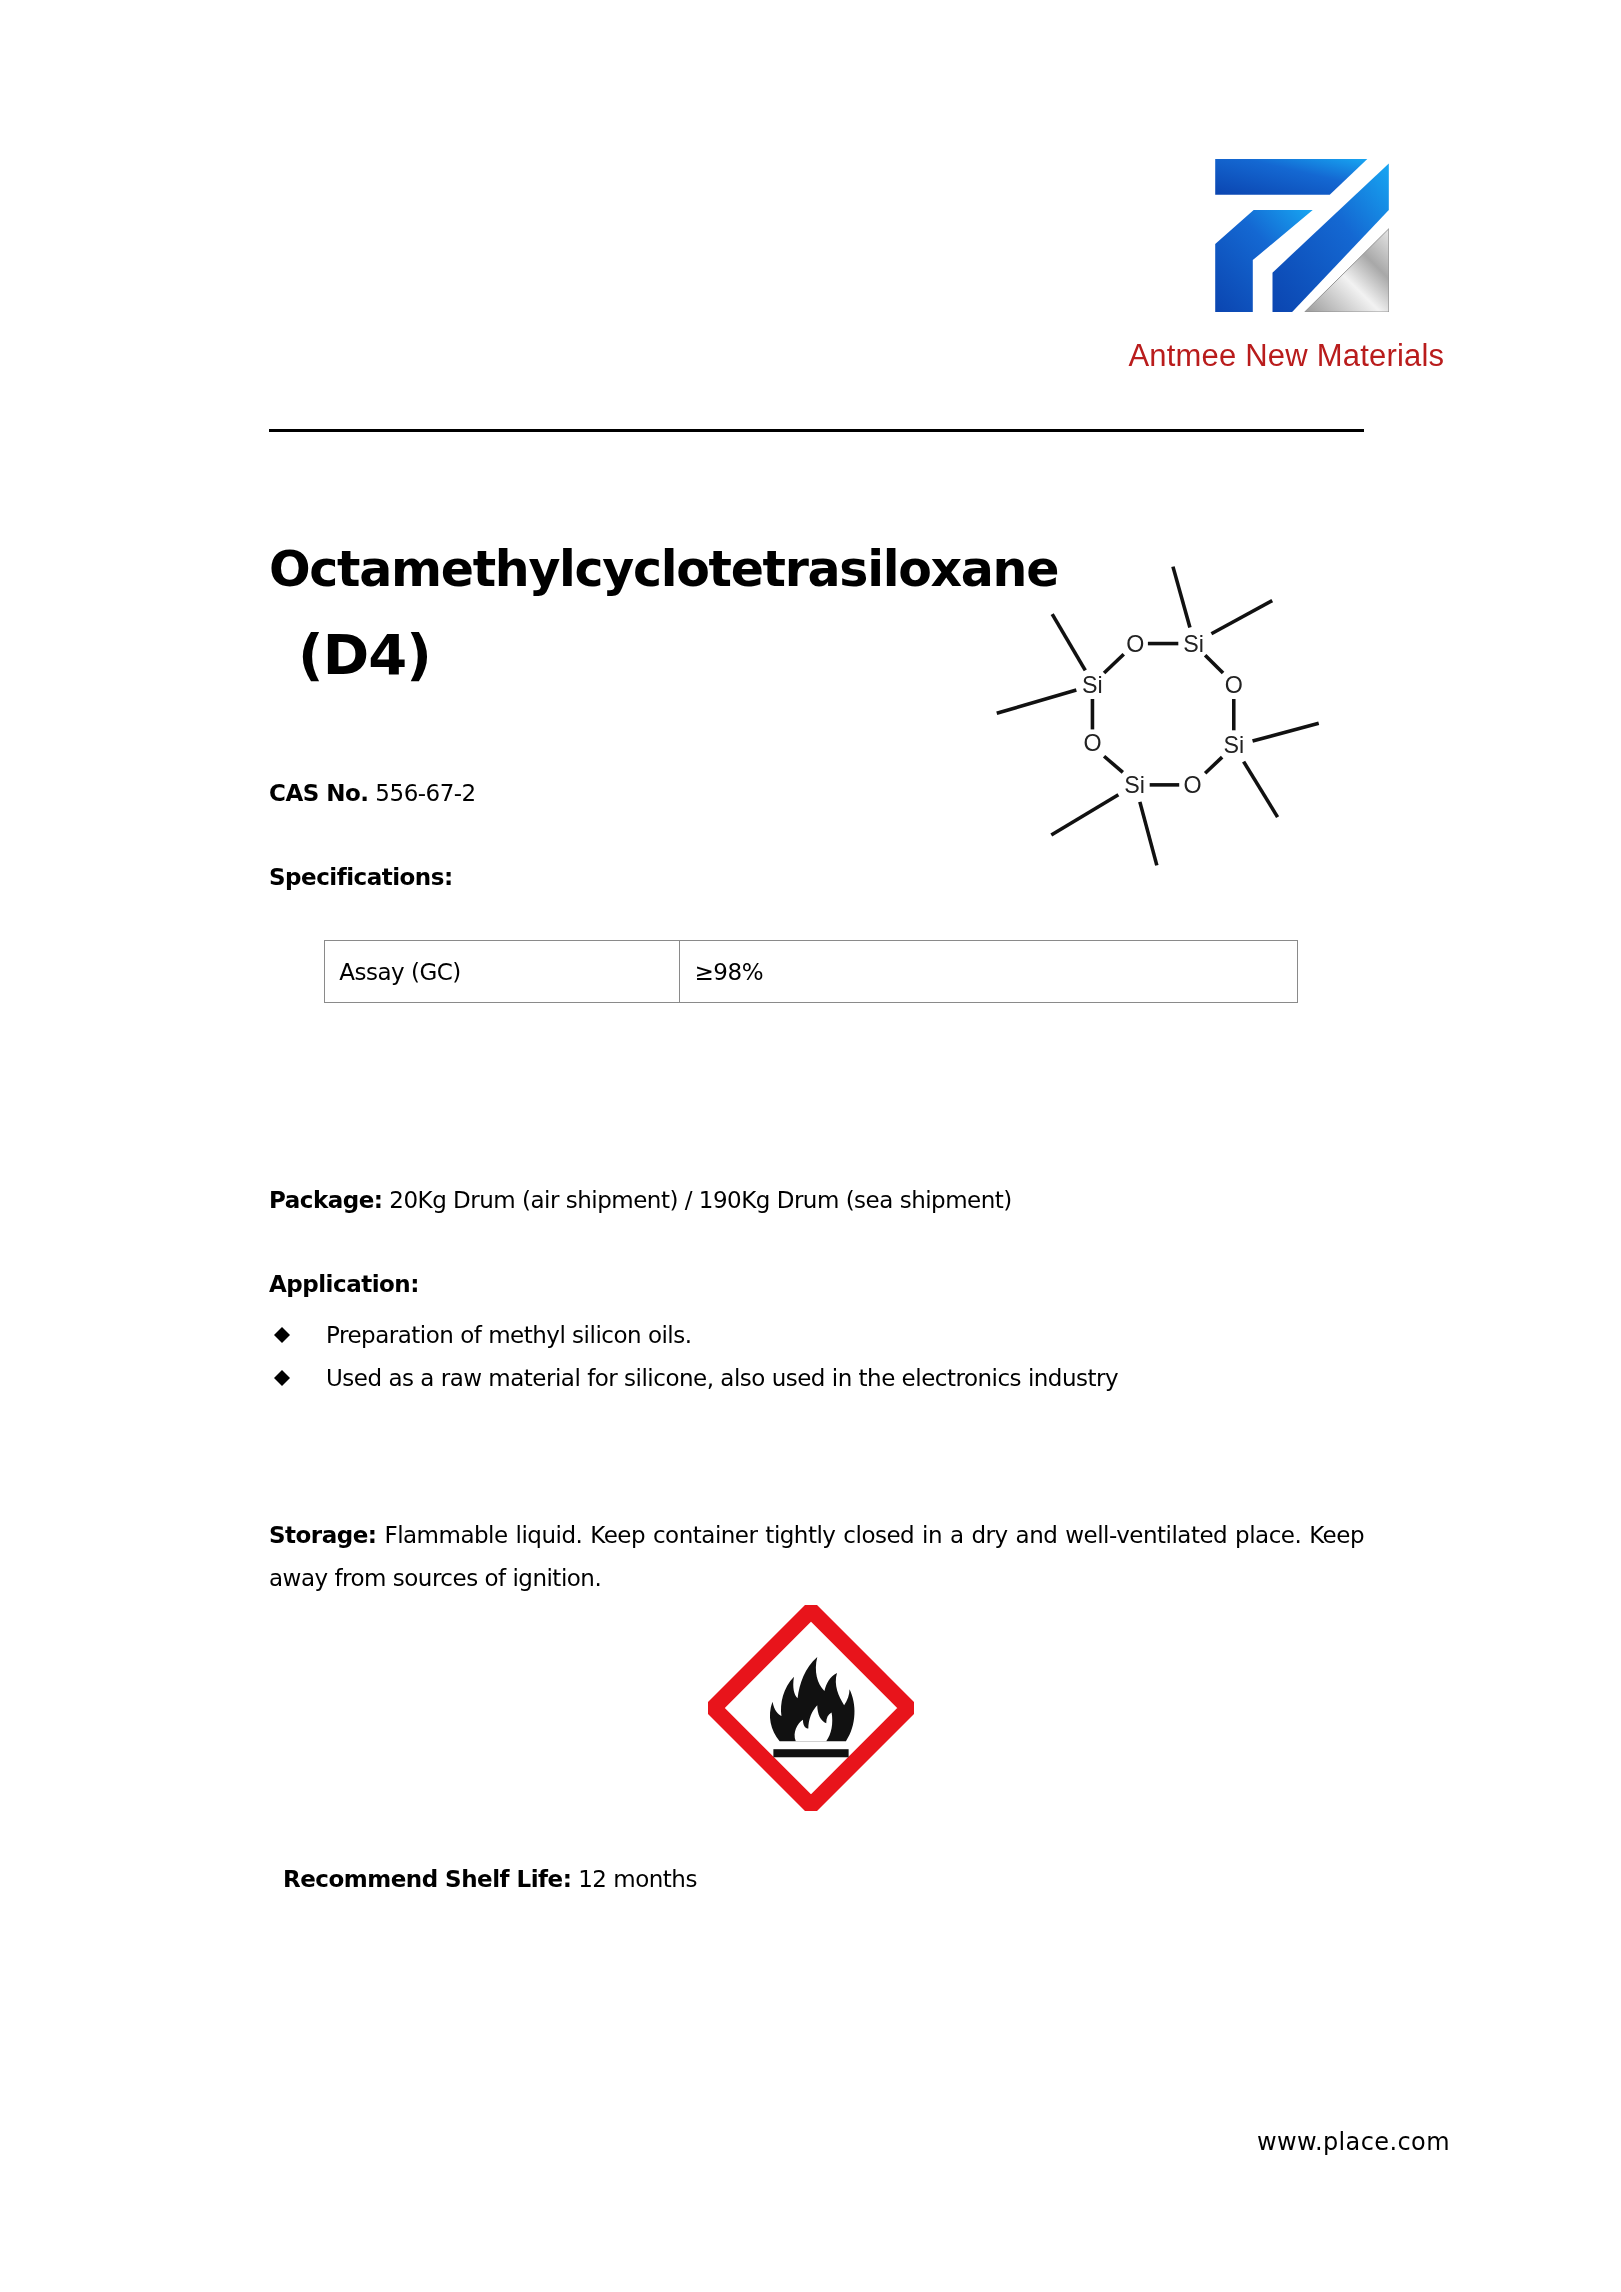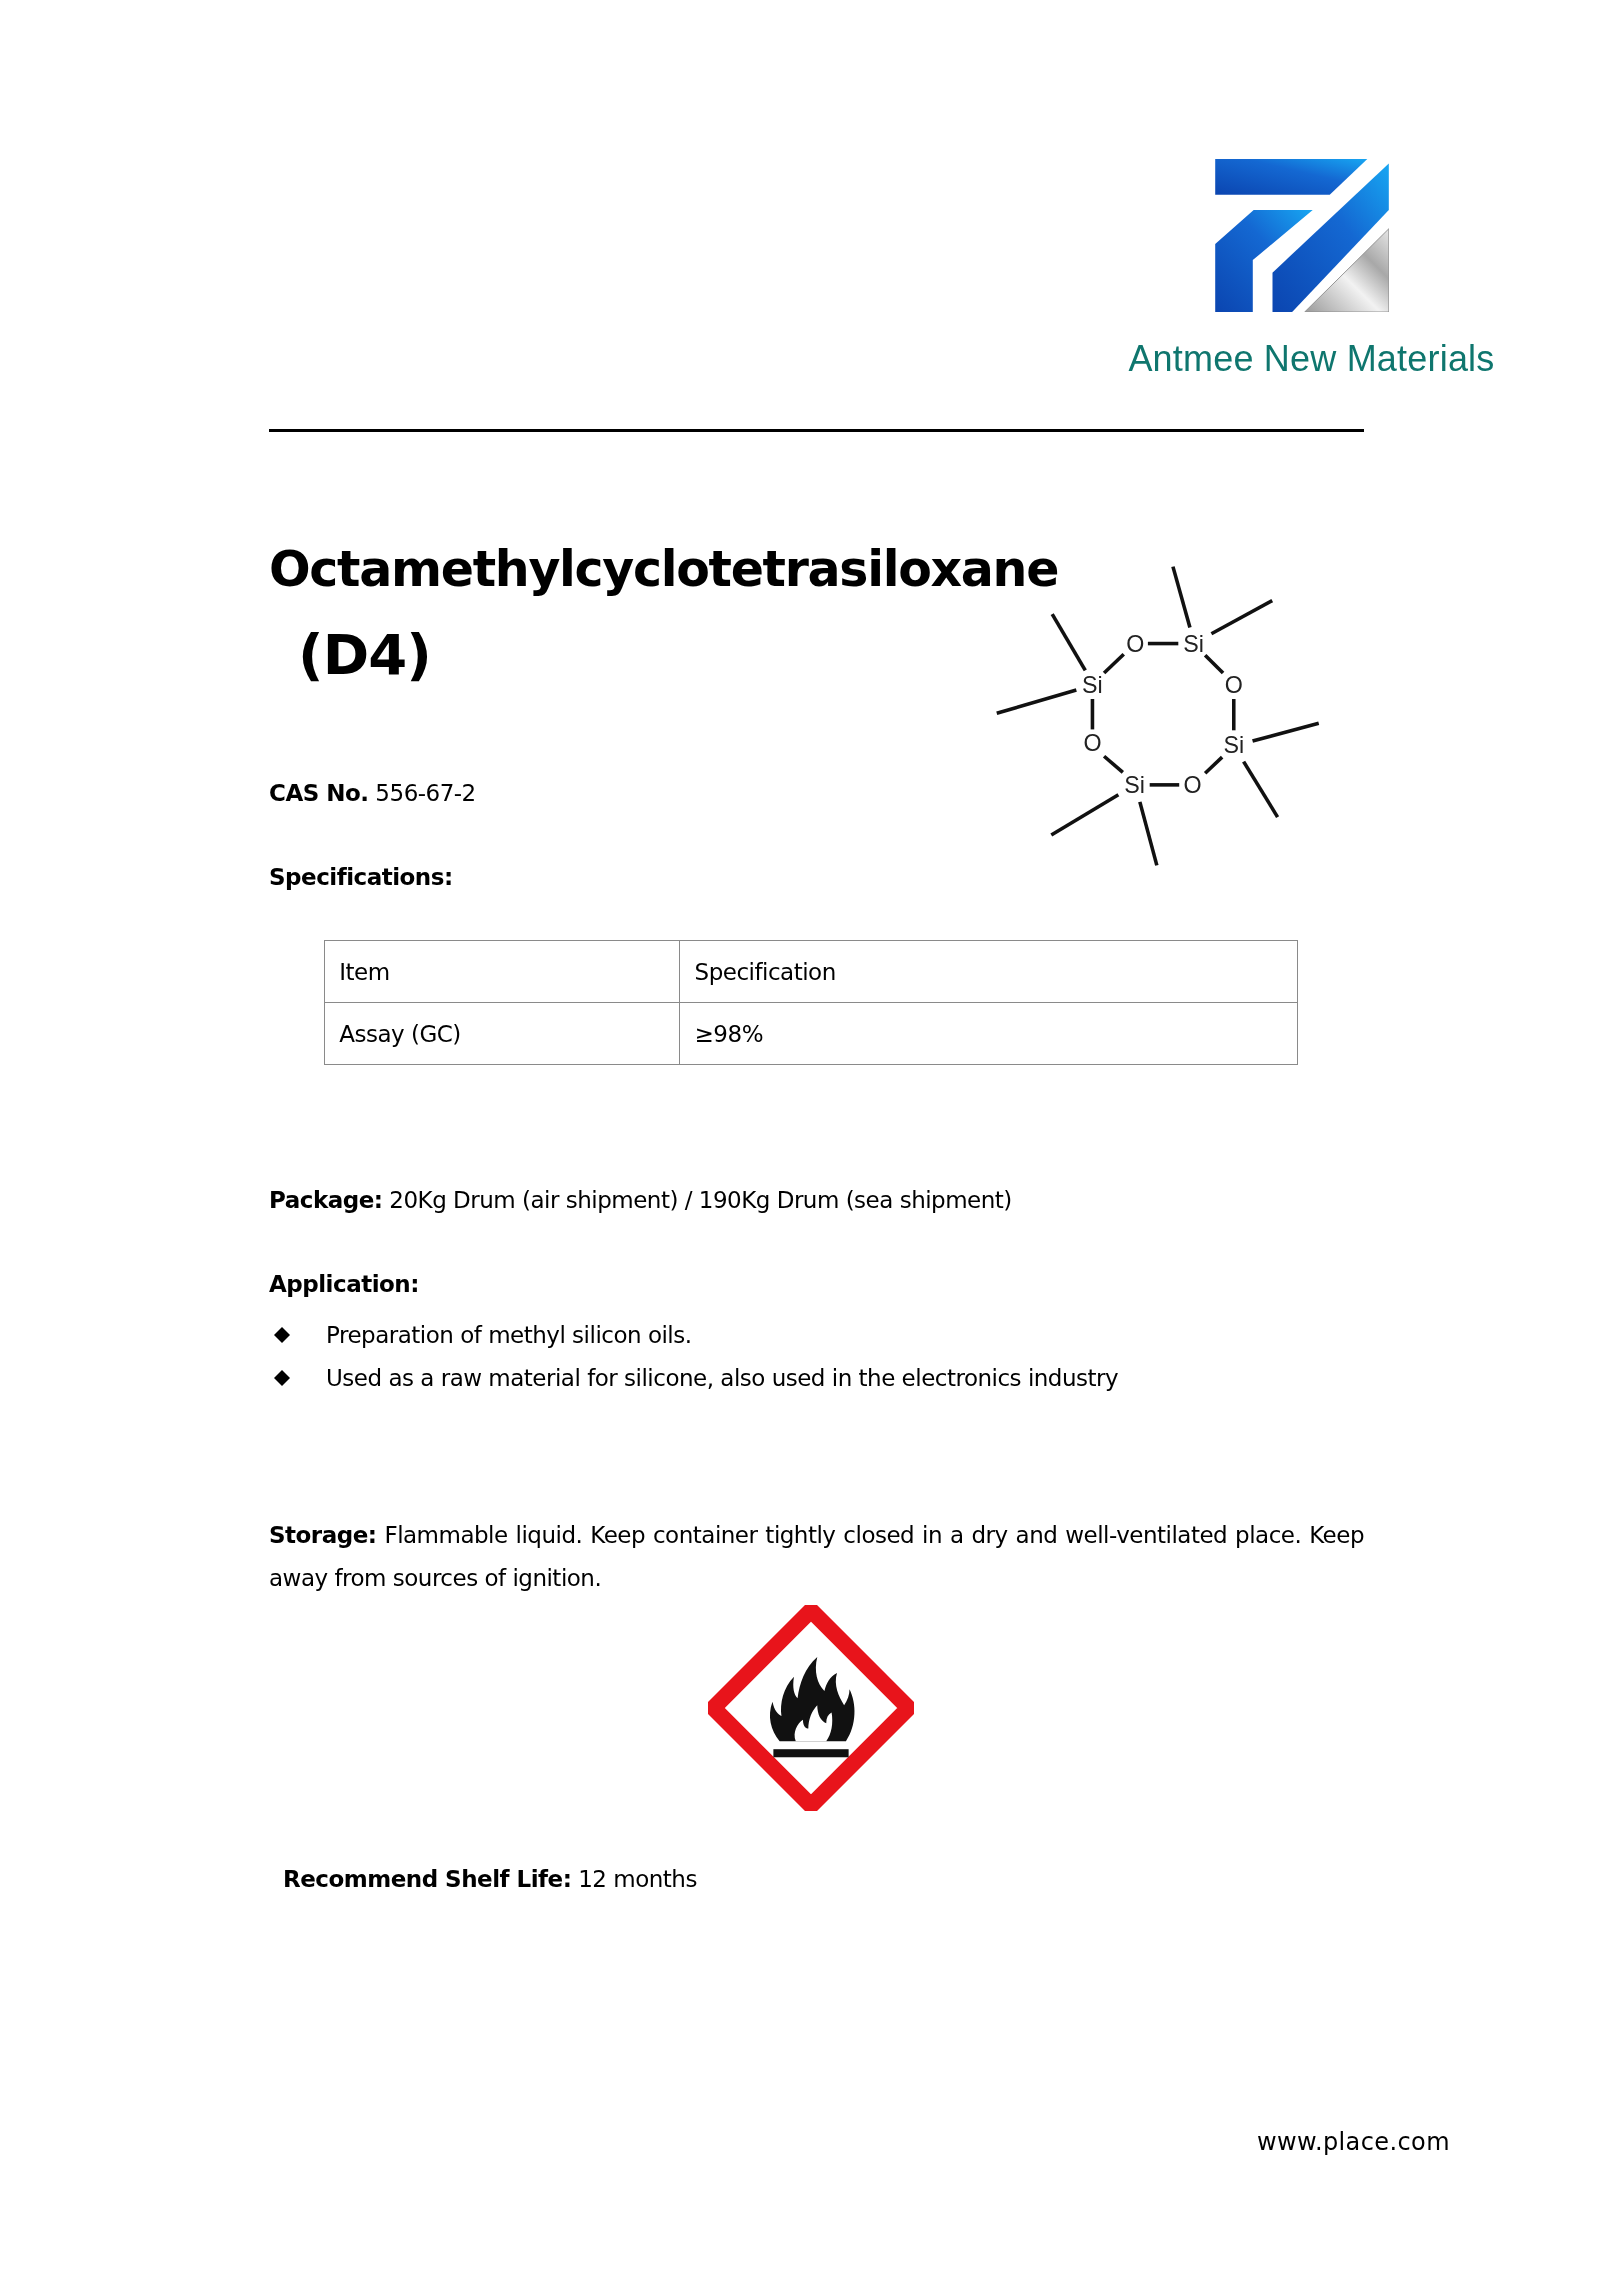--- a/index.html
+++ b/index.html
@@ -11,7 +11,7 @@
   #logo { left: 1106px; top: 103px; width: 412px; height: 309px; }
   #logo-mark { position: absolute; left: 109px; top: 56px; width: 174px; height: 153px; }
   #logo-text { position: absolute; left: 22.4px; top: 235px; width: 376px;
-               font-family: "Liberation Sans", sans-serif; font-size: 36px; color: #0f766e;
+               font-family: "Liberation Sans", sans-serif; font-size: 31px; color: #b91c1c;
                white-space: nowrap; letter-spacing: 0.2px; }
 
   #header-rule { left: 269px; top: 429px; width: 1095px; height: 2.7px; background: #000; }

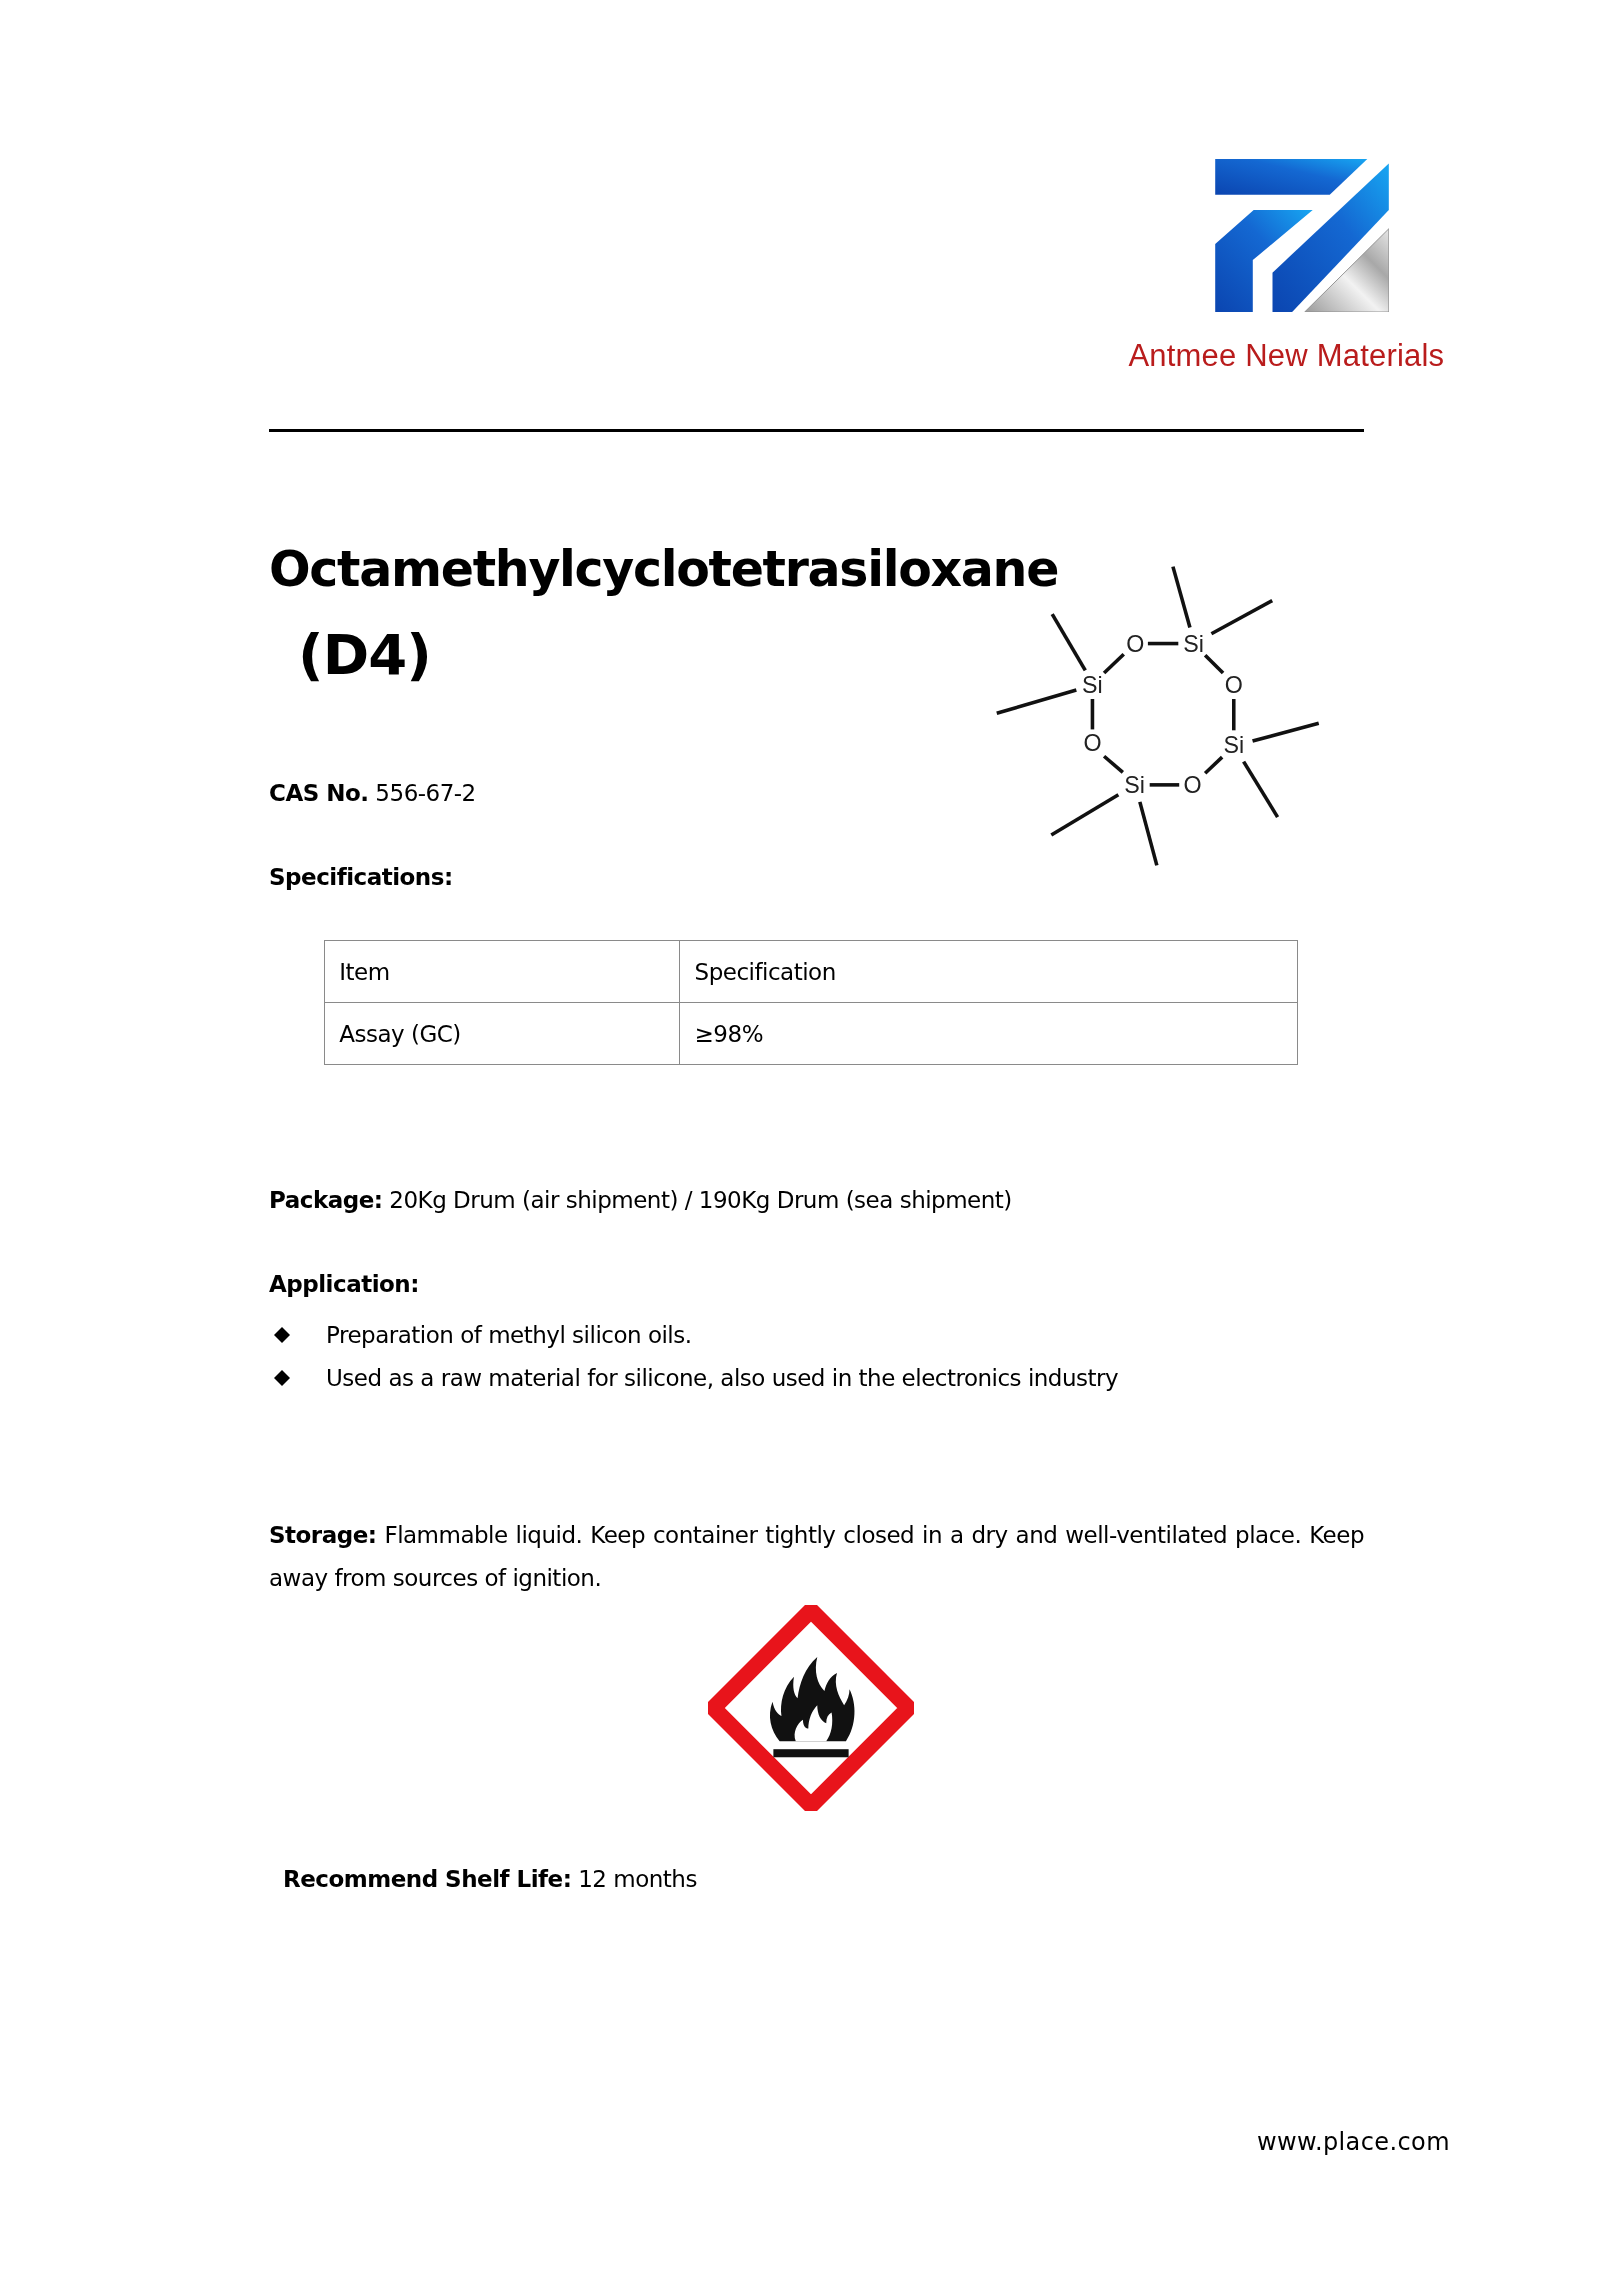--- a/index.html
+++ b/index.html
@@ -127,10 +127,6 @@
 
 <table id="spec-table" class="abs">
   <tbody>
-      <tr>
-    <td class="c1">Item</td>
-    <td>Specification</td>
-  </tr>
   <tr>
     <td class="c1">Assay (GC)</td>
     <td>≥98%</td>

